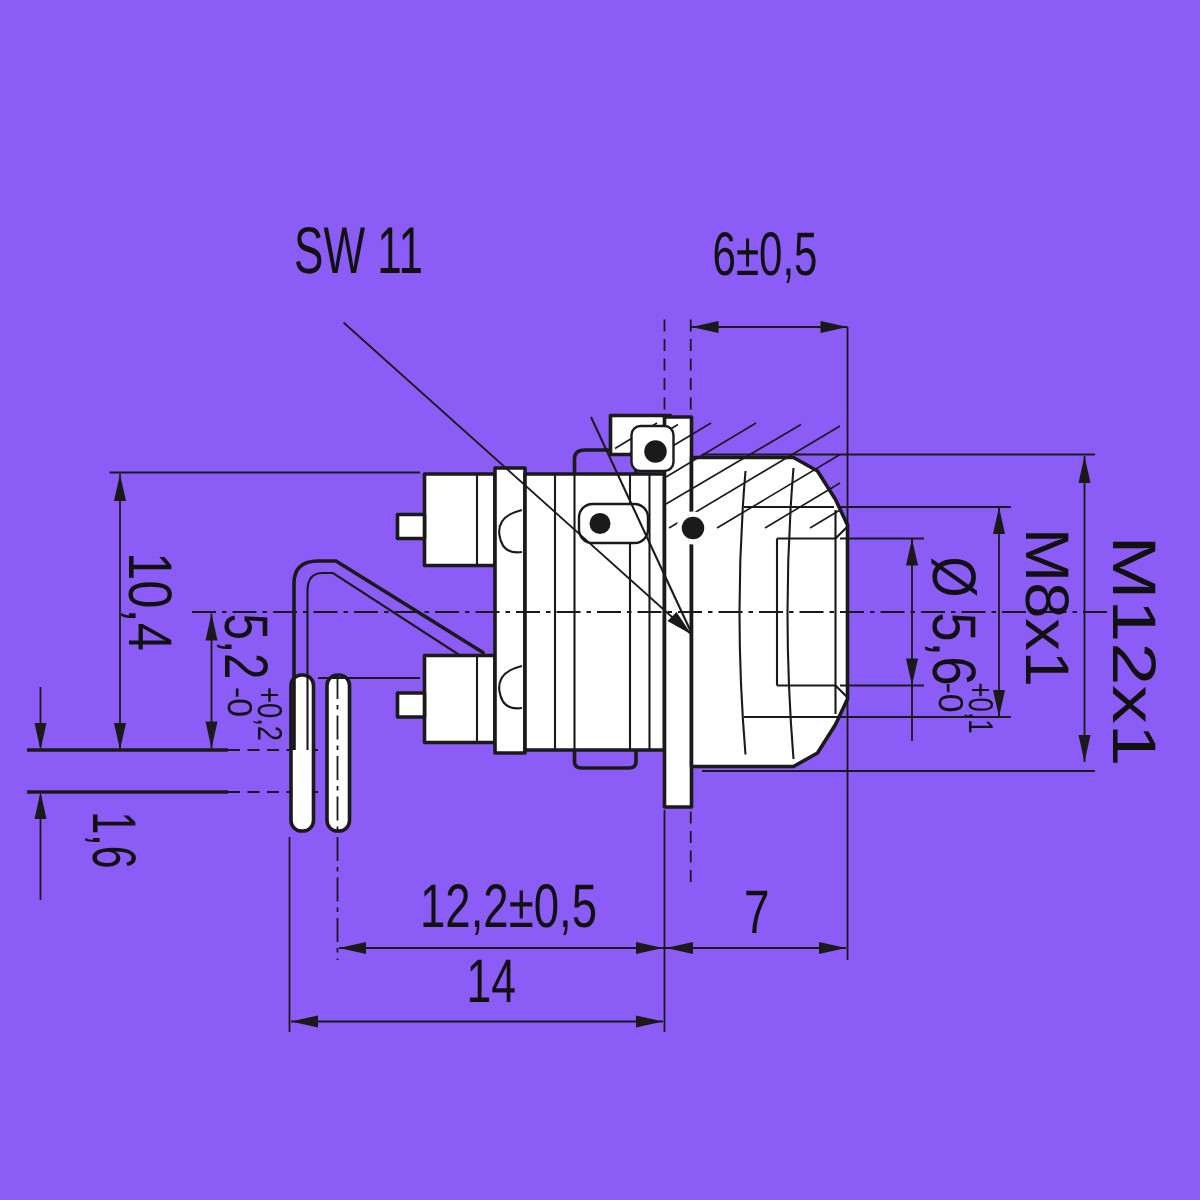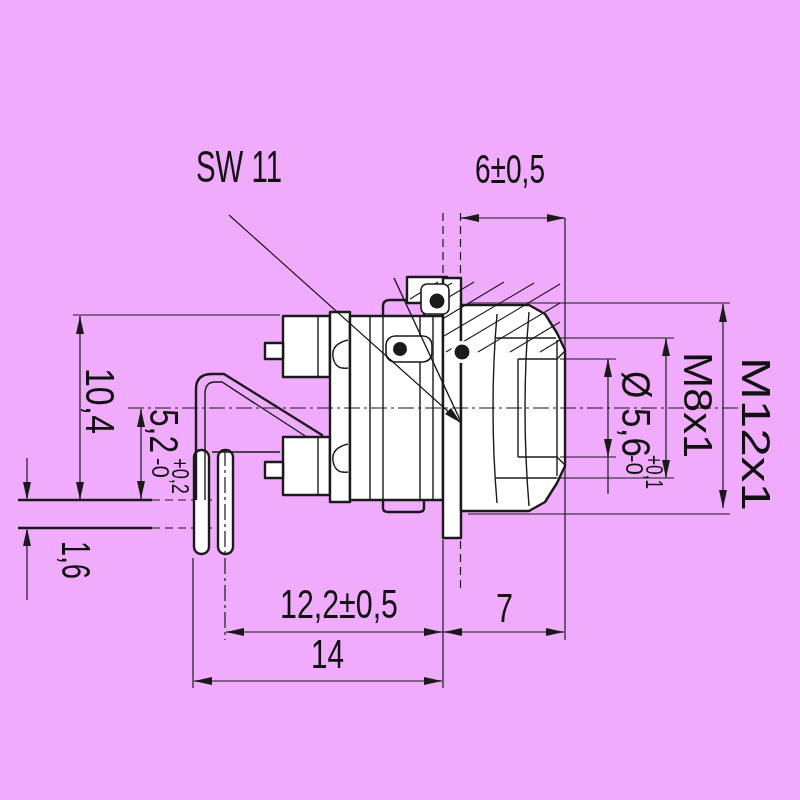--- a/index.html
+++ b/index.html
@@ -3,7 +3,7 @@
 <meta charset="utf-8">
 <style>
   html,body{margin:0;padding:0;background:#fff;}
-  .stage{width:800px;height:800px;background:#f0abfc;position:relative;font-family:"Liberation Sans",sans-serif;}
+  .stage{width:800px;height:800px;background:#8b5cf6;position:relative;font-family:"Liberation Sans",sans-serif;}
   svg{display:block;}
   .outline{fill:none;stroke:#1a1a1a;stroke-width:2.4;stroke-linejoin:round;}
   .outline-f{fill:#ffffff;stroke:#1a1a1a;stroke-width:2.4;stroke-linejoin:round;}

